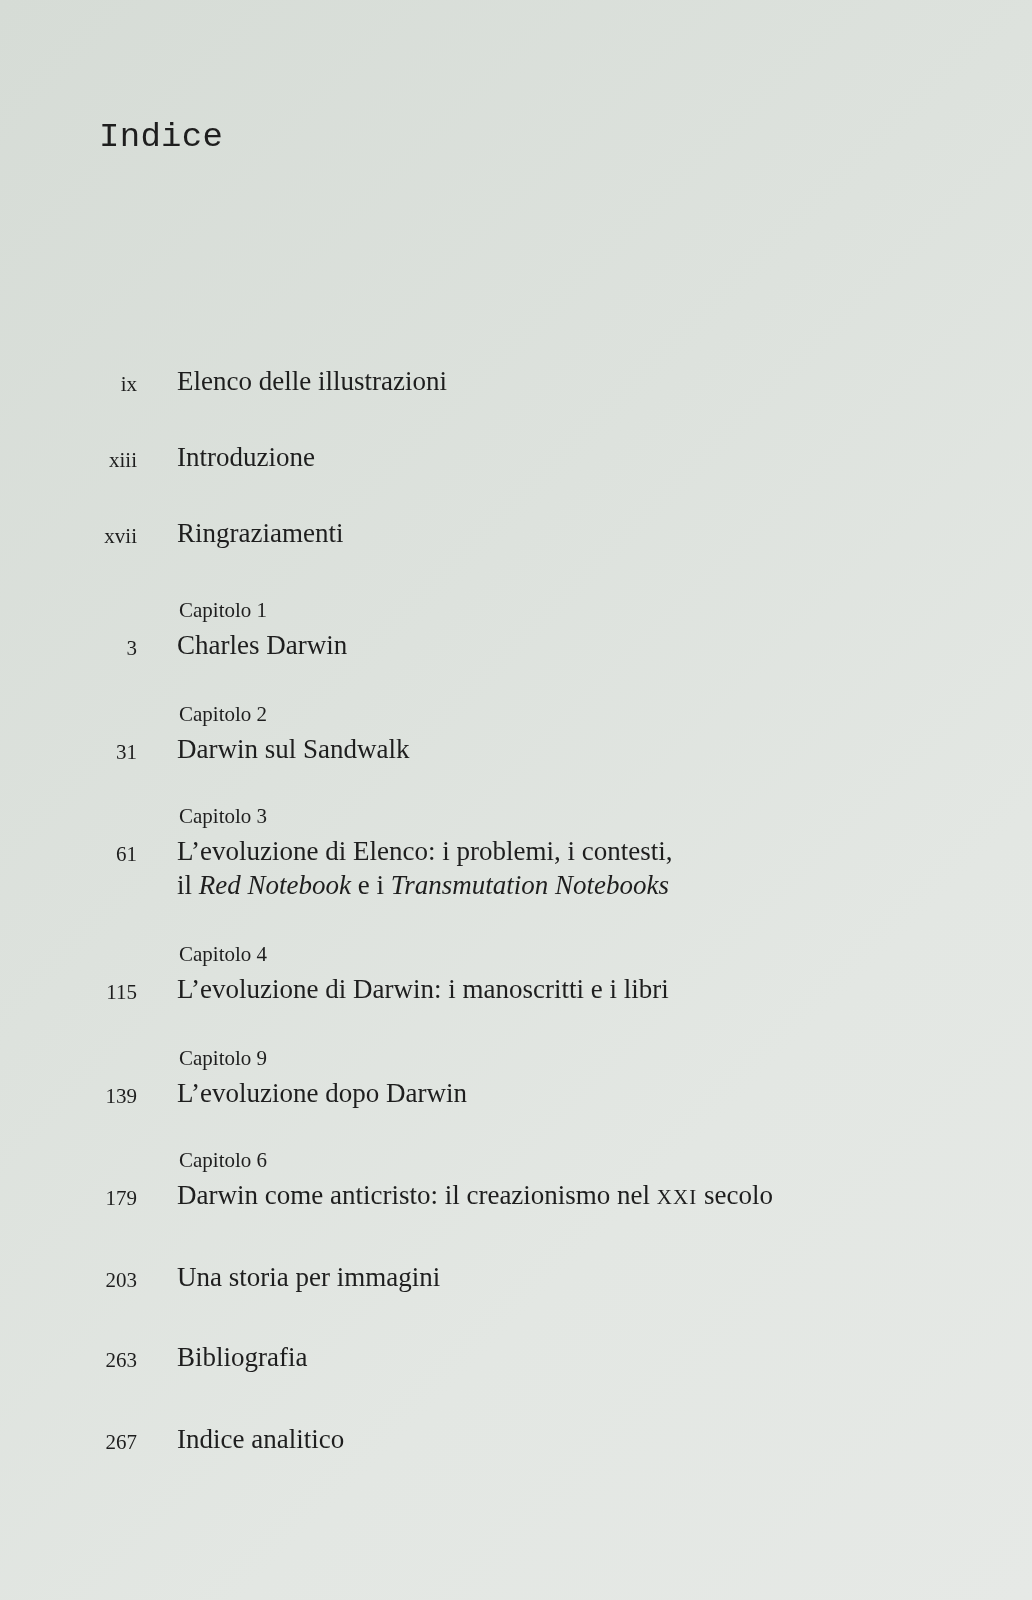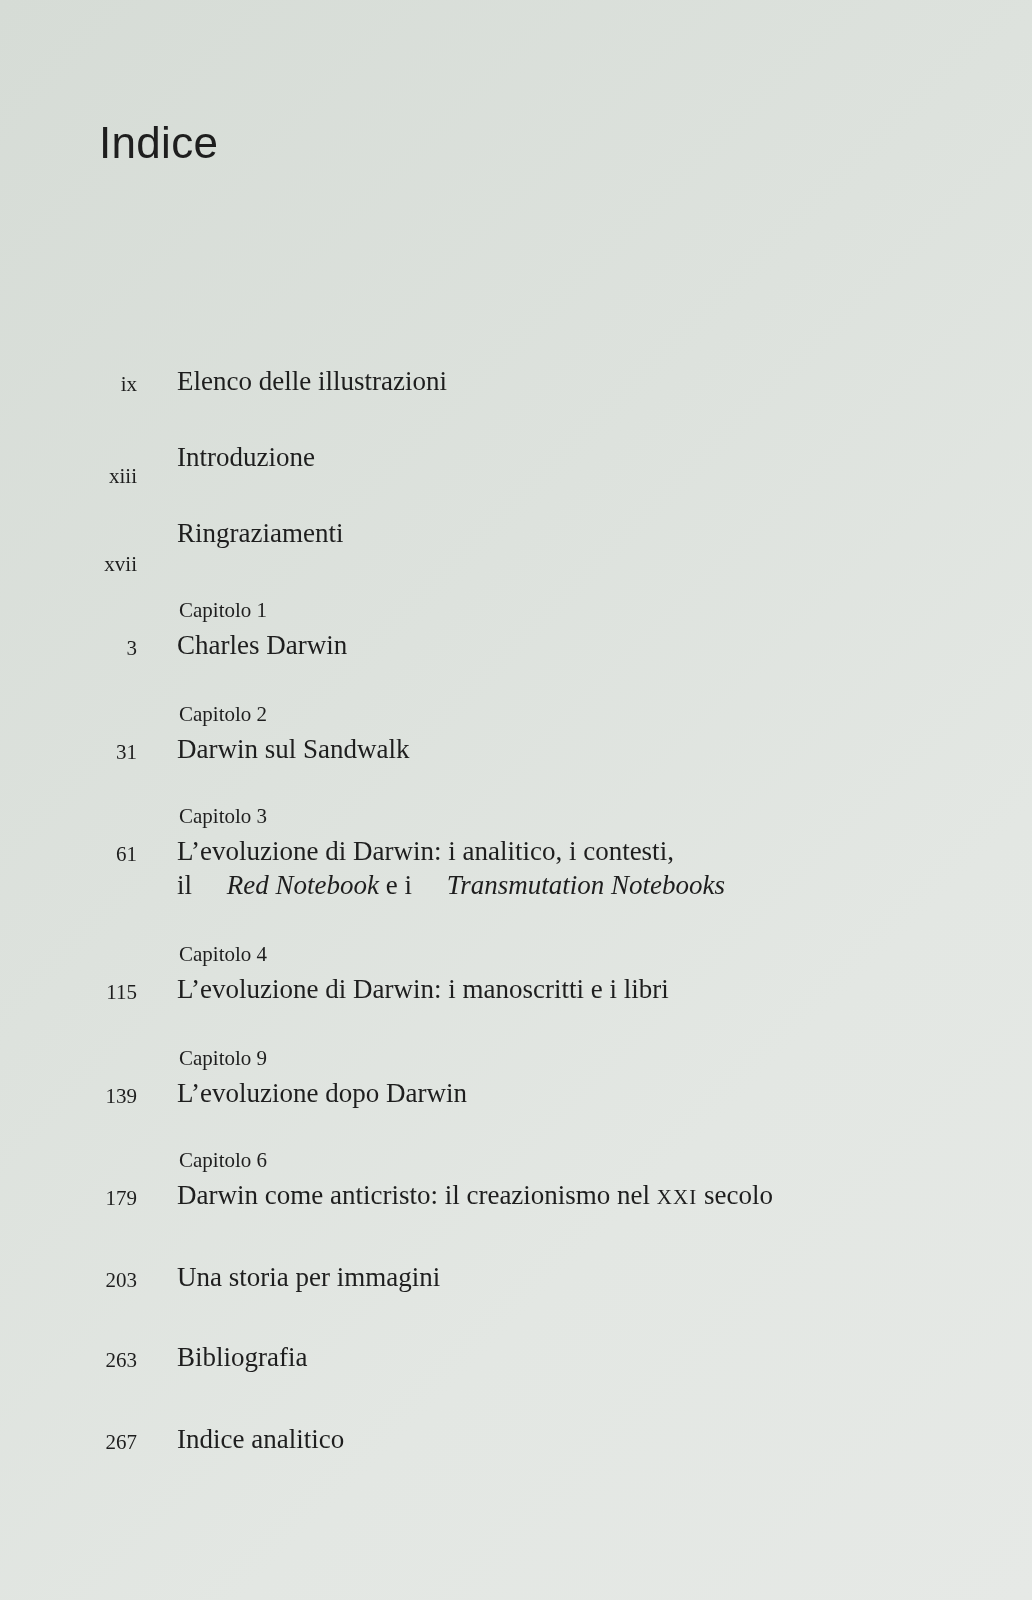--- a/index.html
+++ b/index.html
@@ -12,8 +12,8 @@
     }
     .title {
       position:absolute; left:99px; top:118px;
-      font-size:44px; letter-spacing:0.3px;
-      font-family: Liberation Sans, sans-serif;
+      font-size:34px; letter-spacing:0.3px;
+      font-family: Liberation Mono, monospace;
     }
     .pg {
       position:absolute; right:calc(1032px - 137px);

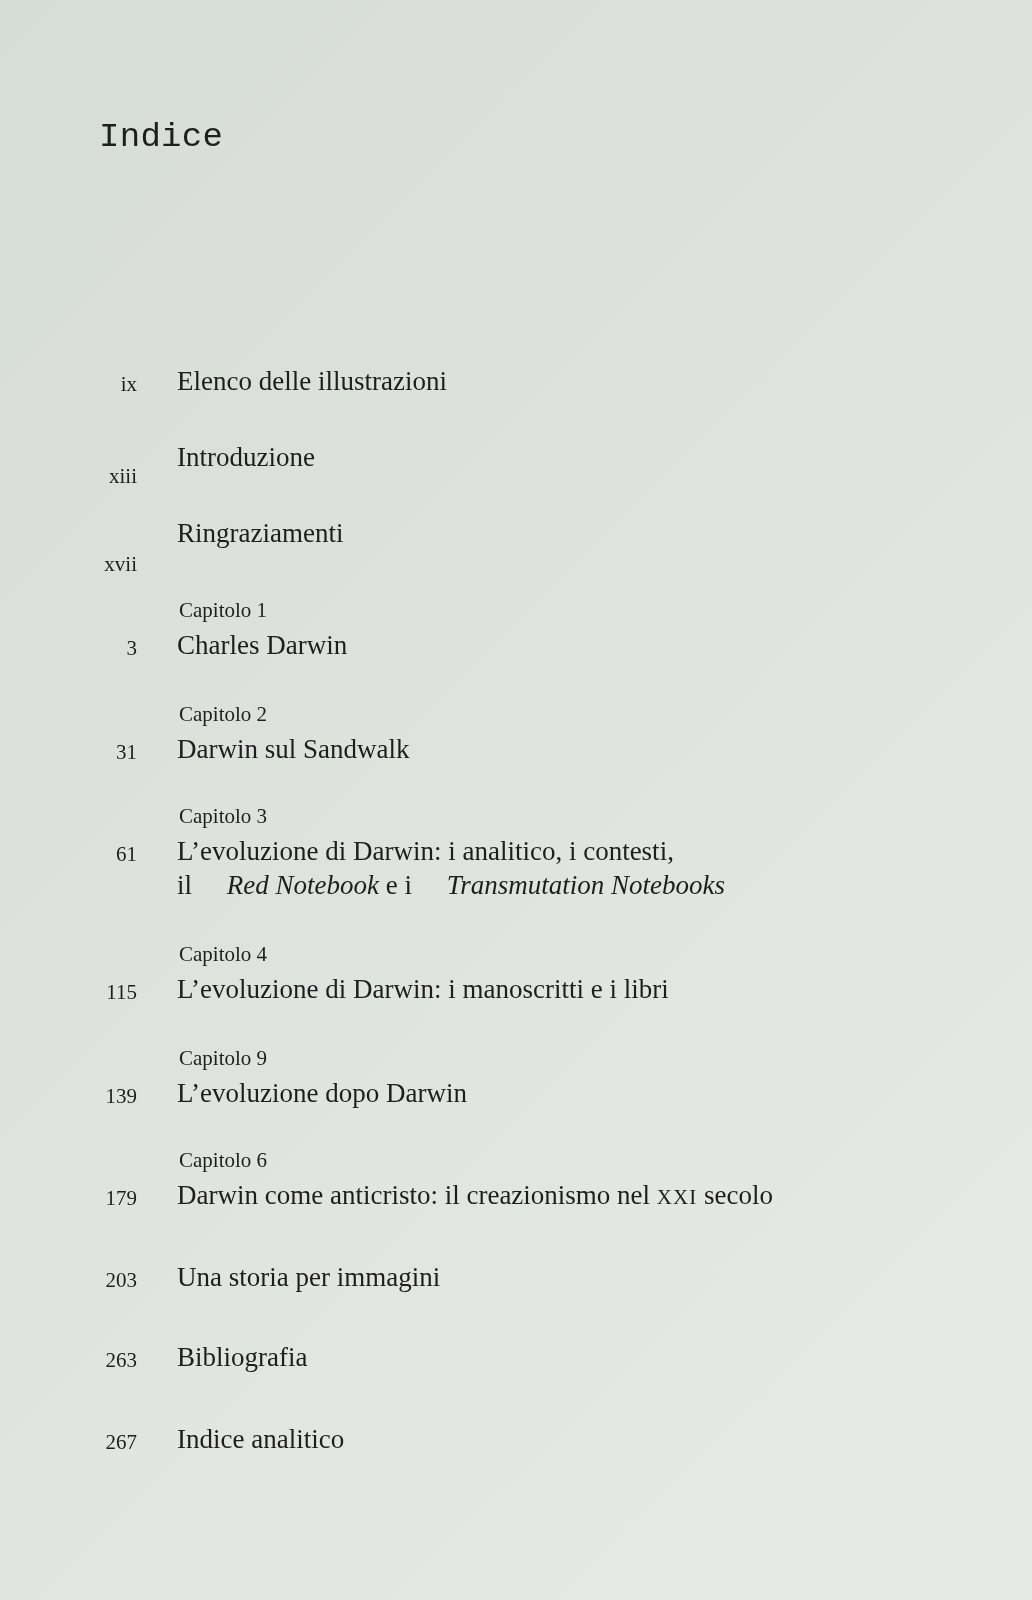--- a/index.html
+++ b/index.html
@@ -44,7 +44,7 @@
 </div>
 
 <div>
-  <span class="pg" style="top:464px">xiii</span>
+  <span class="pg" style="top:448px">xiii</span>
   <span class="txt" style="top:440px">Introduzione</span>
 </div>
 

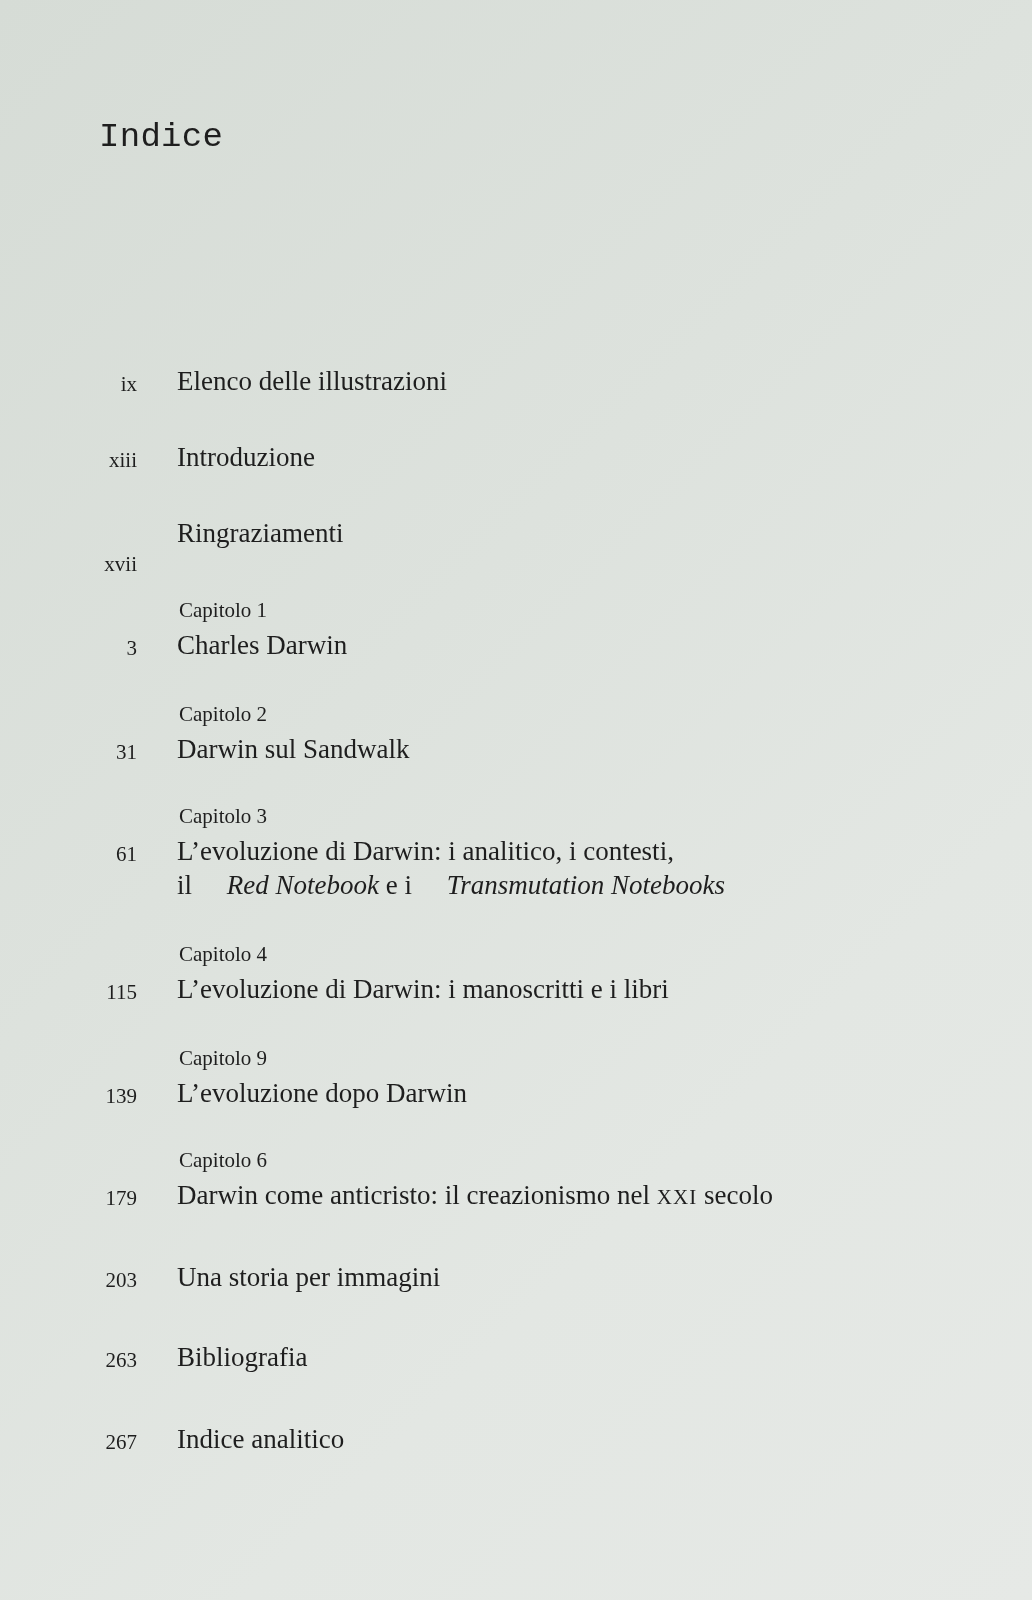--- a/index.html
+++ b/index.html
@@ -49,7 +49,7 @@
 </div>
 
 <div>
-  <span class="pg" style="top:552px">xvii</span>
+  <span class="pg" style="top:524px">xvii</span>
   <span class="txt" style="top:516px">Ringraziamenti</span>
 </div>
 

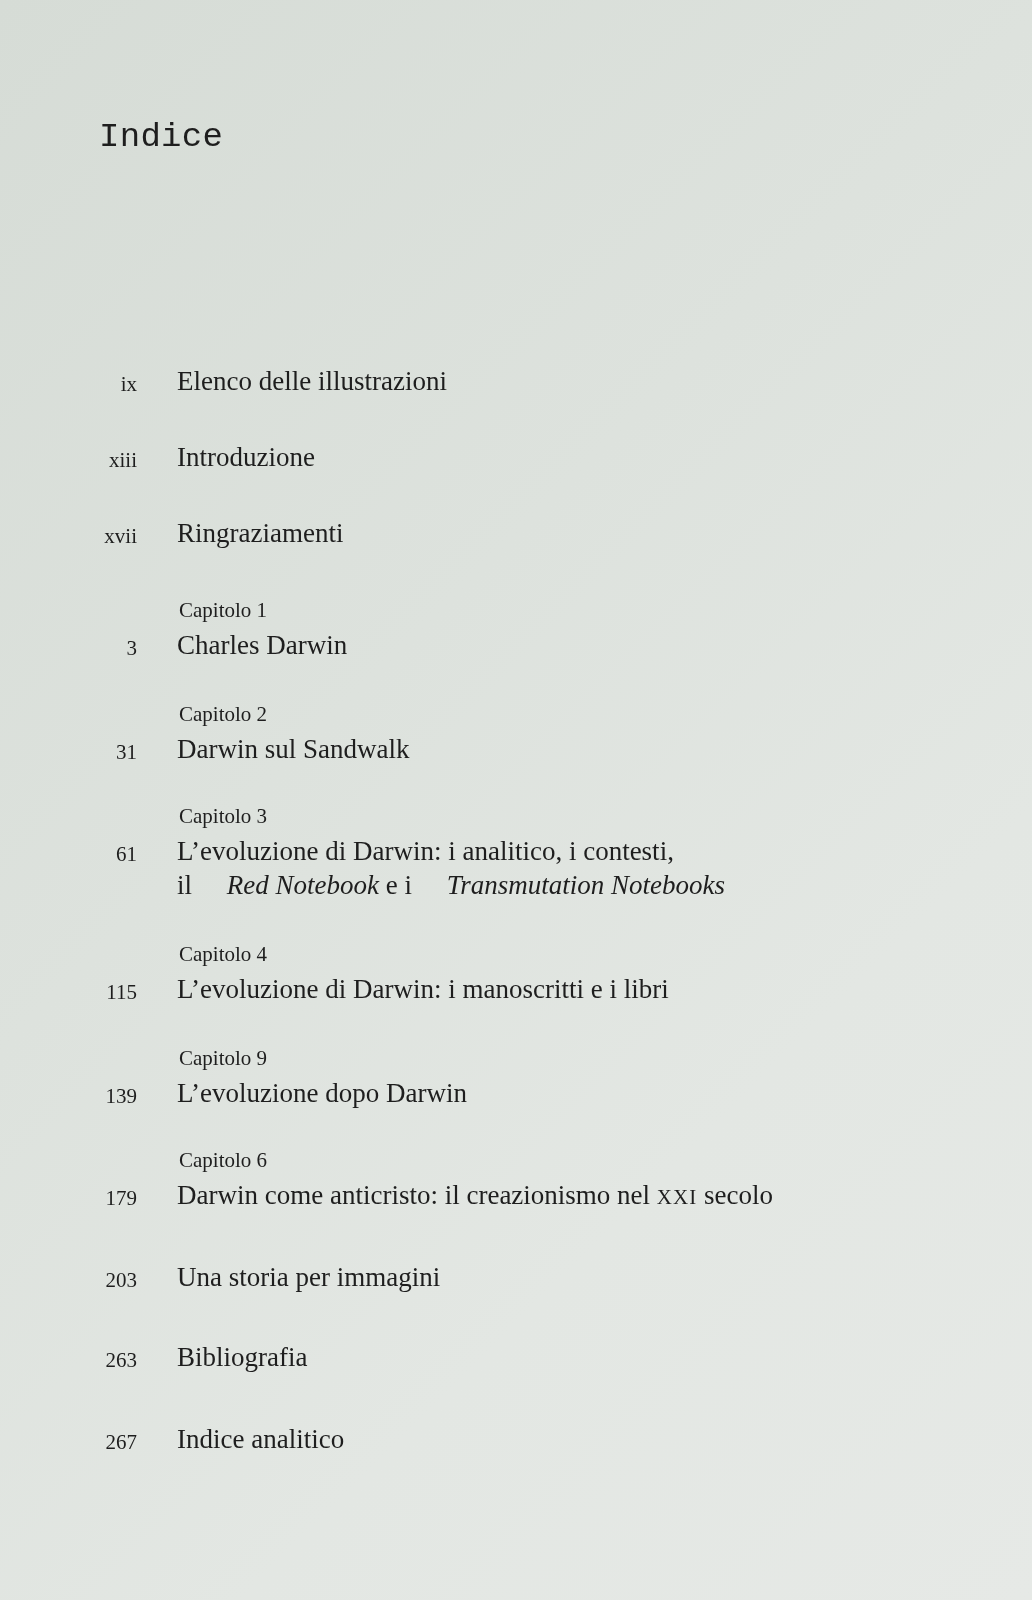--- a/index.html
+++ b/index.html
@@ -68,7 +68,7 @@
 <div>
   <span class="chap" style="top:804px">Capitolo 3</span>
   <span class="pg" style="top:842px">61</span>
-  <span class="txt" style="top:834px">L’evoluzione di Darwin: i analitico, i contesti,</span>
+  <span class="txt" style="top:834px">L’evoluzione di Elenco: i problemi, i contesti,</span>
   <span class="txt" style="top:868px"><span>il </span><span class="it">Red Notebook</span><span> e i </span><span class="it">Transmutation Notebooks</span></span>
 </div>
 

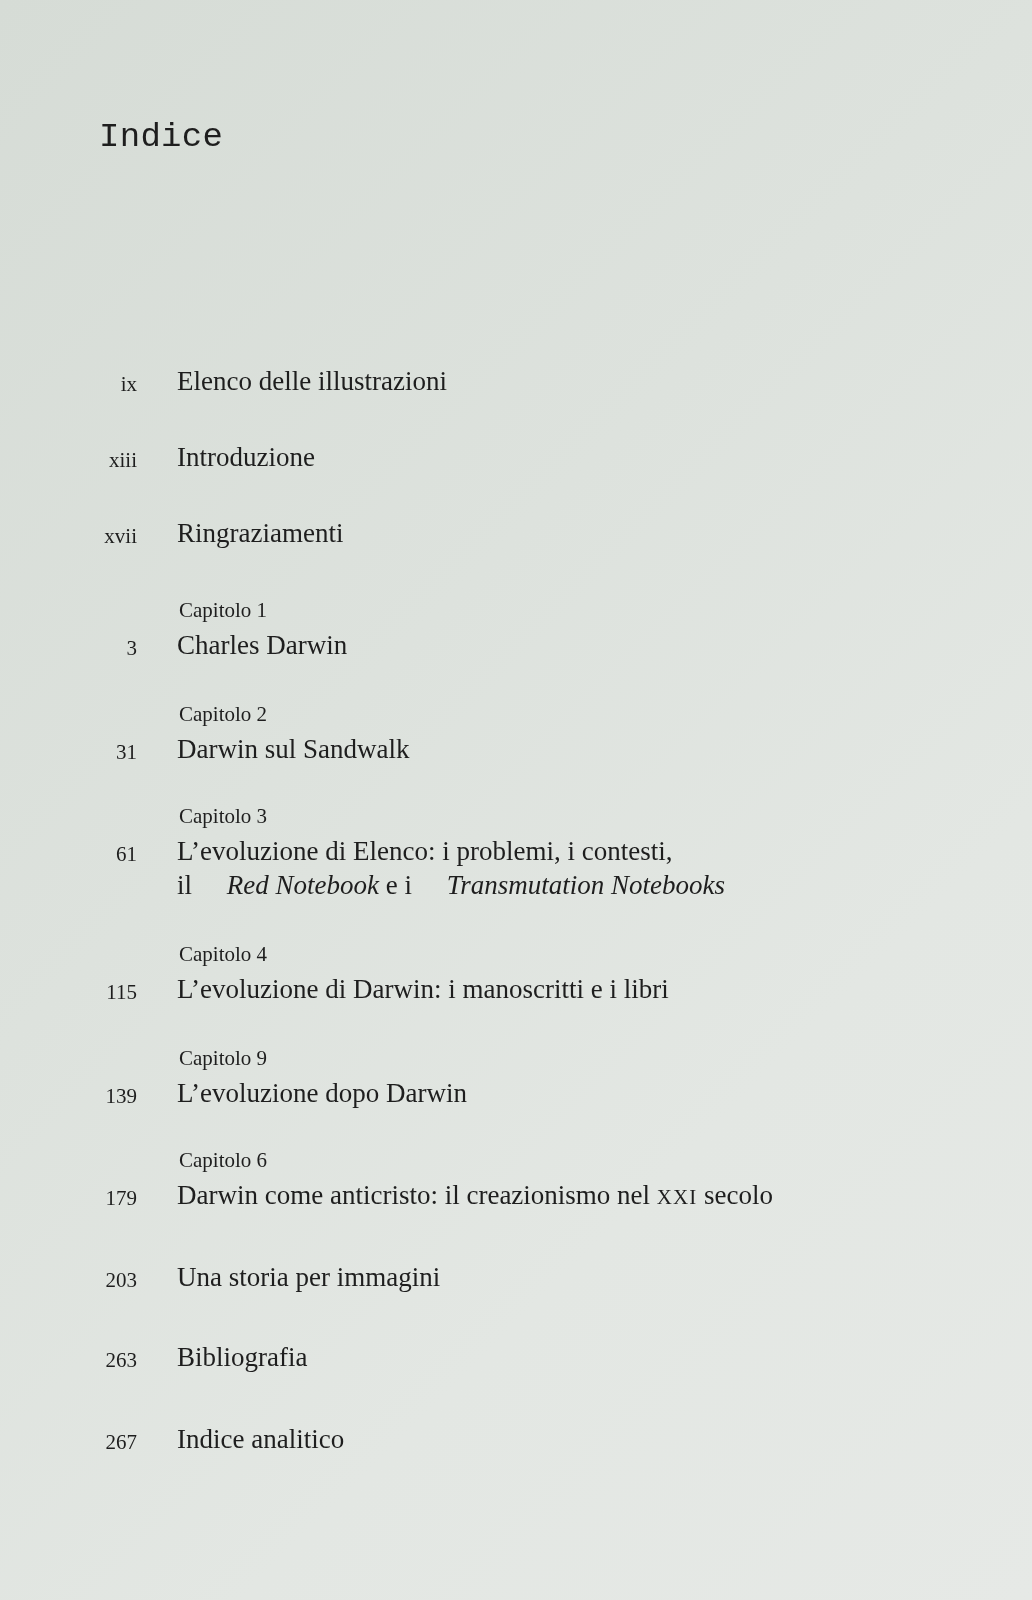--- a/index.html
+++ b/index.html
@@ -30,7 +30,7 @@
       font-size:21px; font-family:"Liberation Serif", serif;
       white-space:nowrap;
     }
-    .it { font-style:italic;margin-left:28px; }
+    .it { font-style:italic; }
     .sc { font-size:21px; letter-spacing:1px; }
   </style>
 </head>

